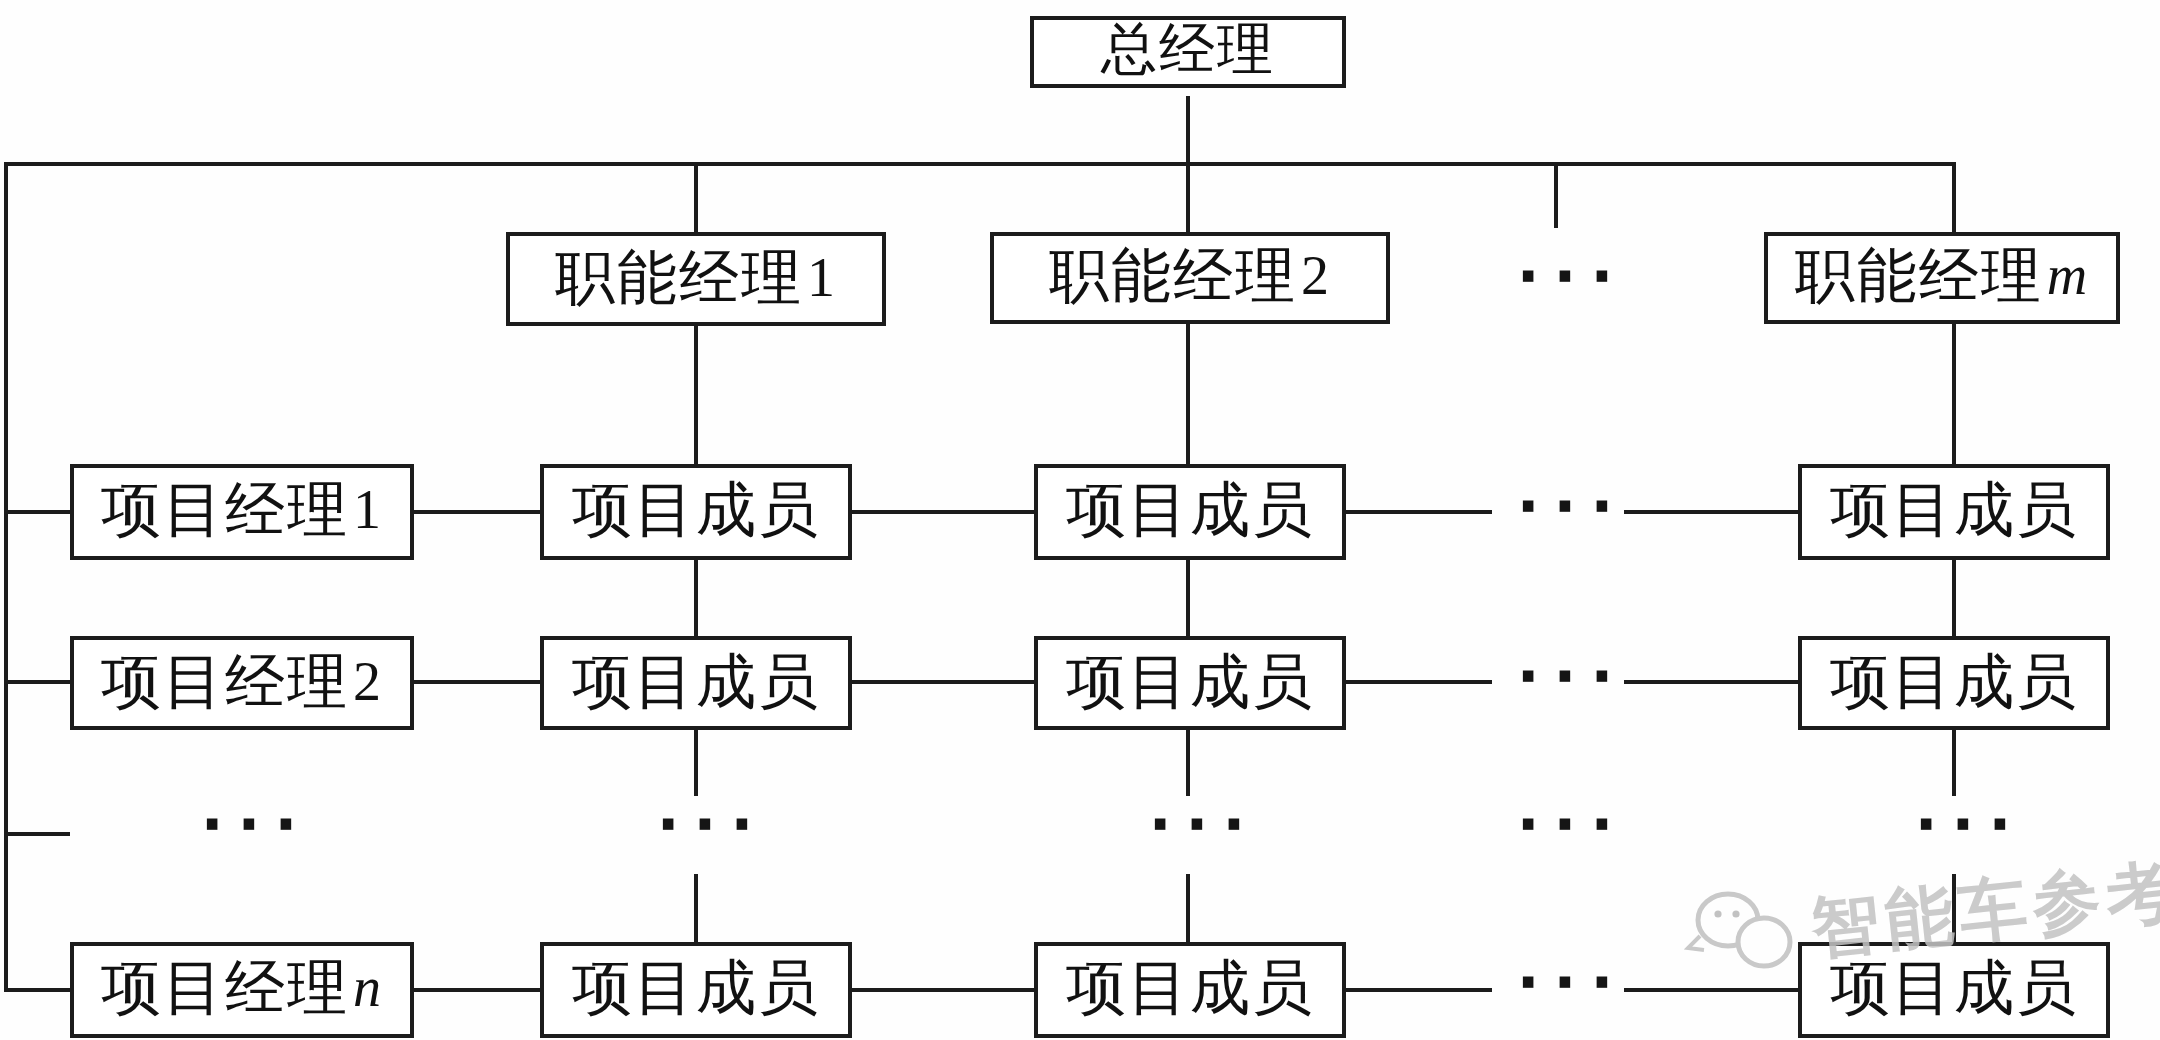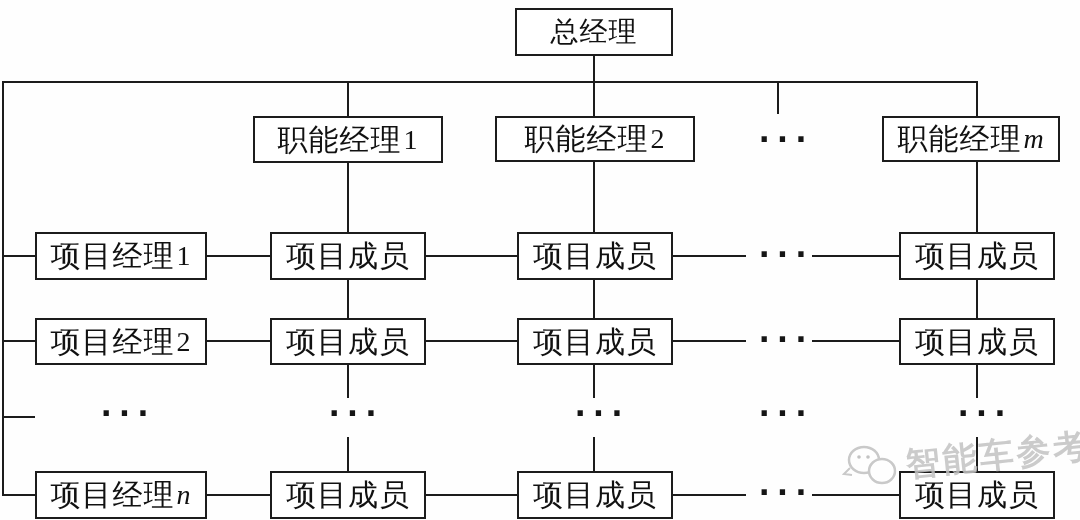--- a/index.html
+++ b/index.html
@@ -96,7 +96,7 @@
   <span class="dots" style="left:786px;top:416px">···</span>
   <span class="dots" style="left:985px;top:416px">···</span>
 
-  <div class="box gm" style="left:515px;top:8px;width:158px;height:48px">
+  <div class="box gm" style="left:515px;top:8px;width:158px;height:36px">
     <span>总经理</span>
   </div>
 

